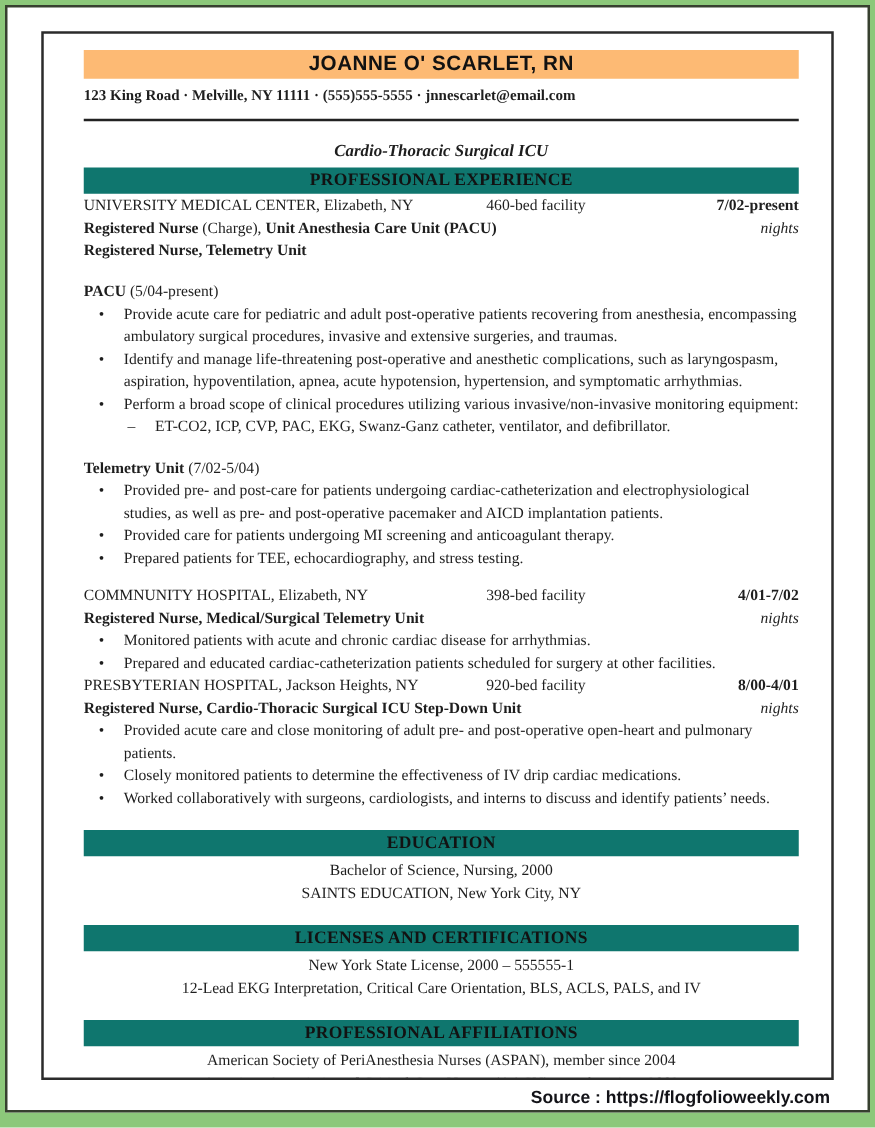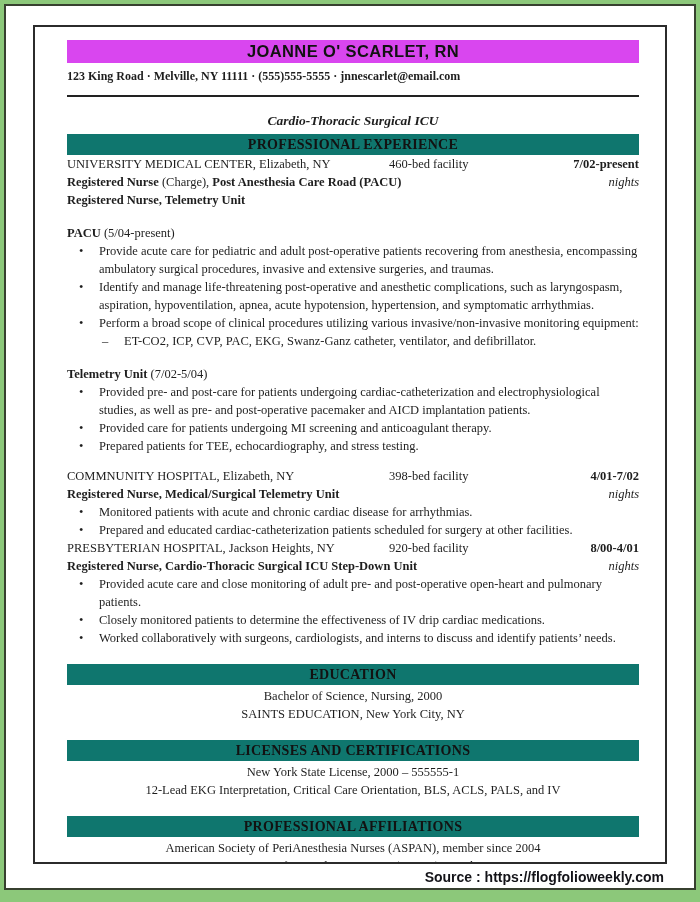--- a/index.html
+++ b/index.html
@@ -21,7 +21,7 @@
     font-size:12.5px;line-height:18px;
   }
   .name-bar{
-    background:#d946ef;text-align:center;
+    background:#fdba74;text-align:center;
     font-family:"Liberation Sans", sans-serif;
     font-weight:bold;font-size:16.5px;line-height:21px;
     padding:1px 0;letter-spacing:.4px;color:#121212;

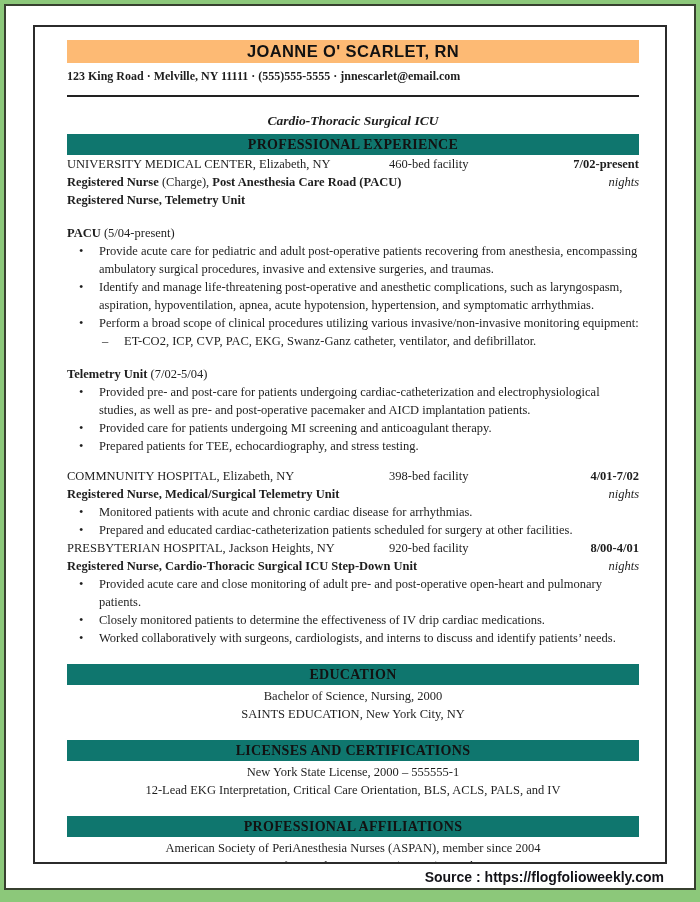--- a/index.html
+++ b/index.html
@@ -84,7 +84,7 @@
         <span class="dates">7/02-present</span>
       </div>
       <div class="role-row">
-        <span class="role"><b>Registered Nurse</b><span class="plain"> (Charge), </span><b>Post Anesthesia Care Road (PACU)</b></span>
+        <span class="role"><b>Registered Nurse</b><span class="plain"> (Charge), </span><b>Unit Anesthesia Care Unit (PACU)</b></span>
         <span class="shift">nights</span>
       </div>
       <div class="role-row">

